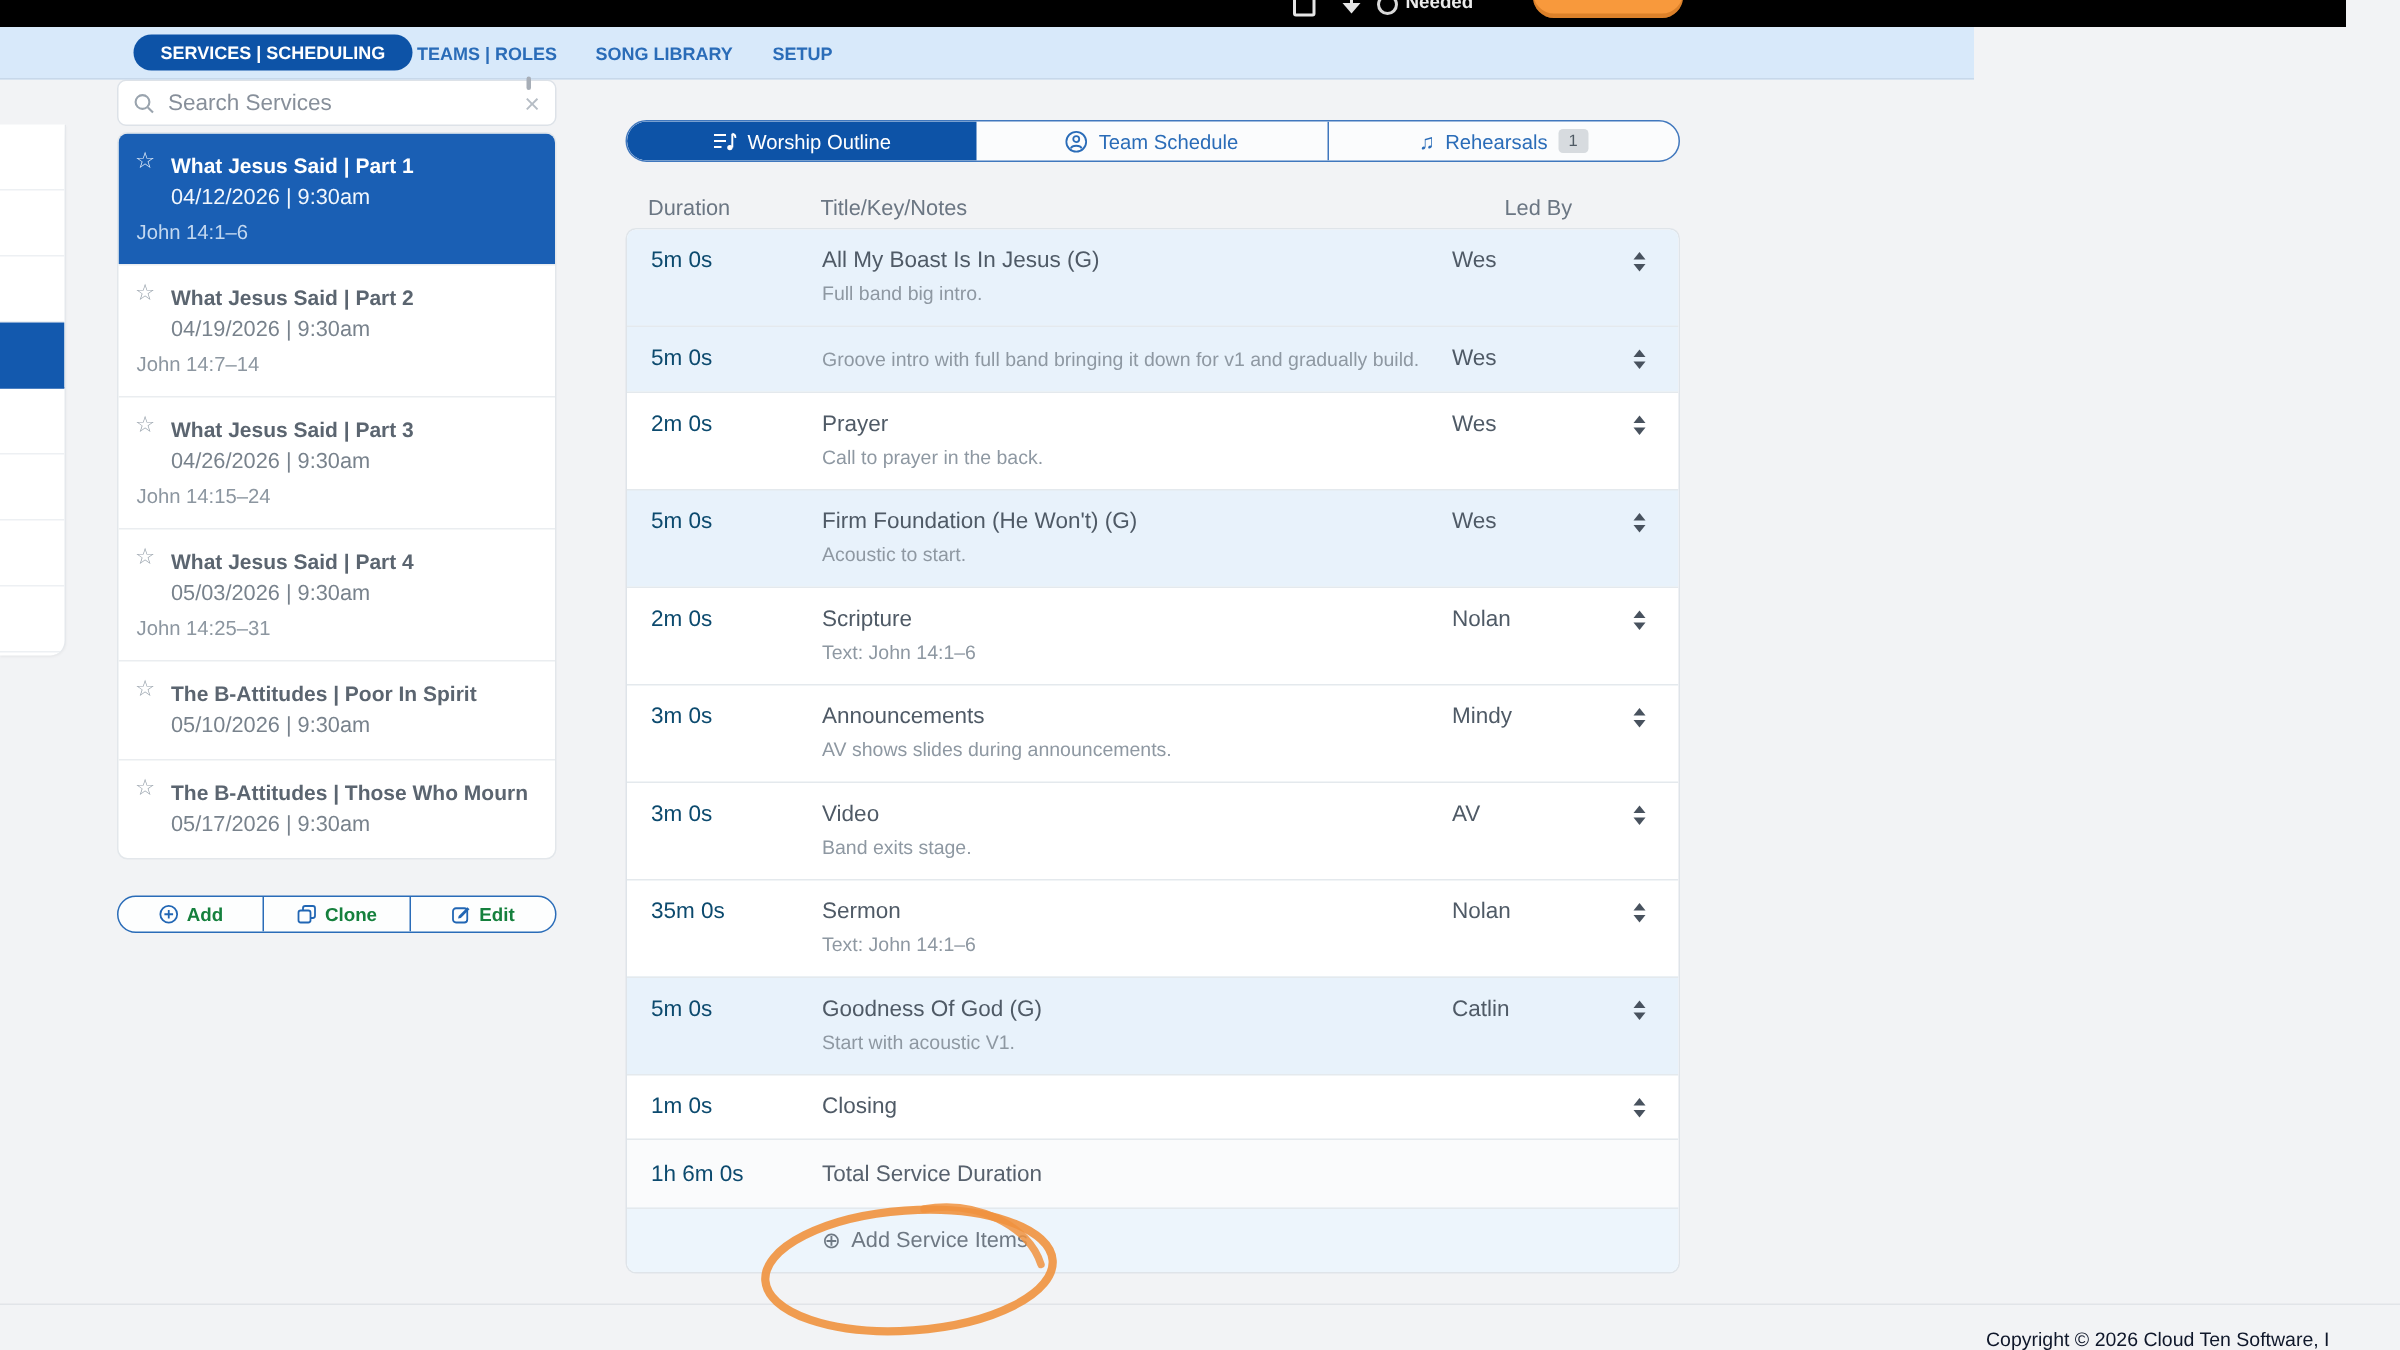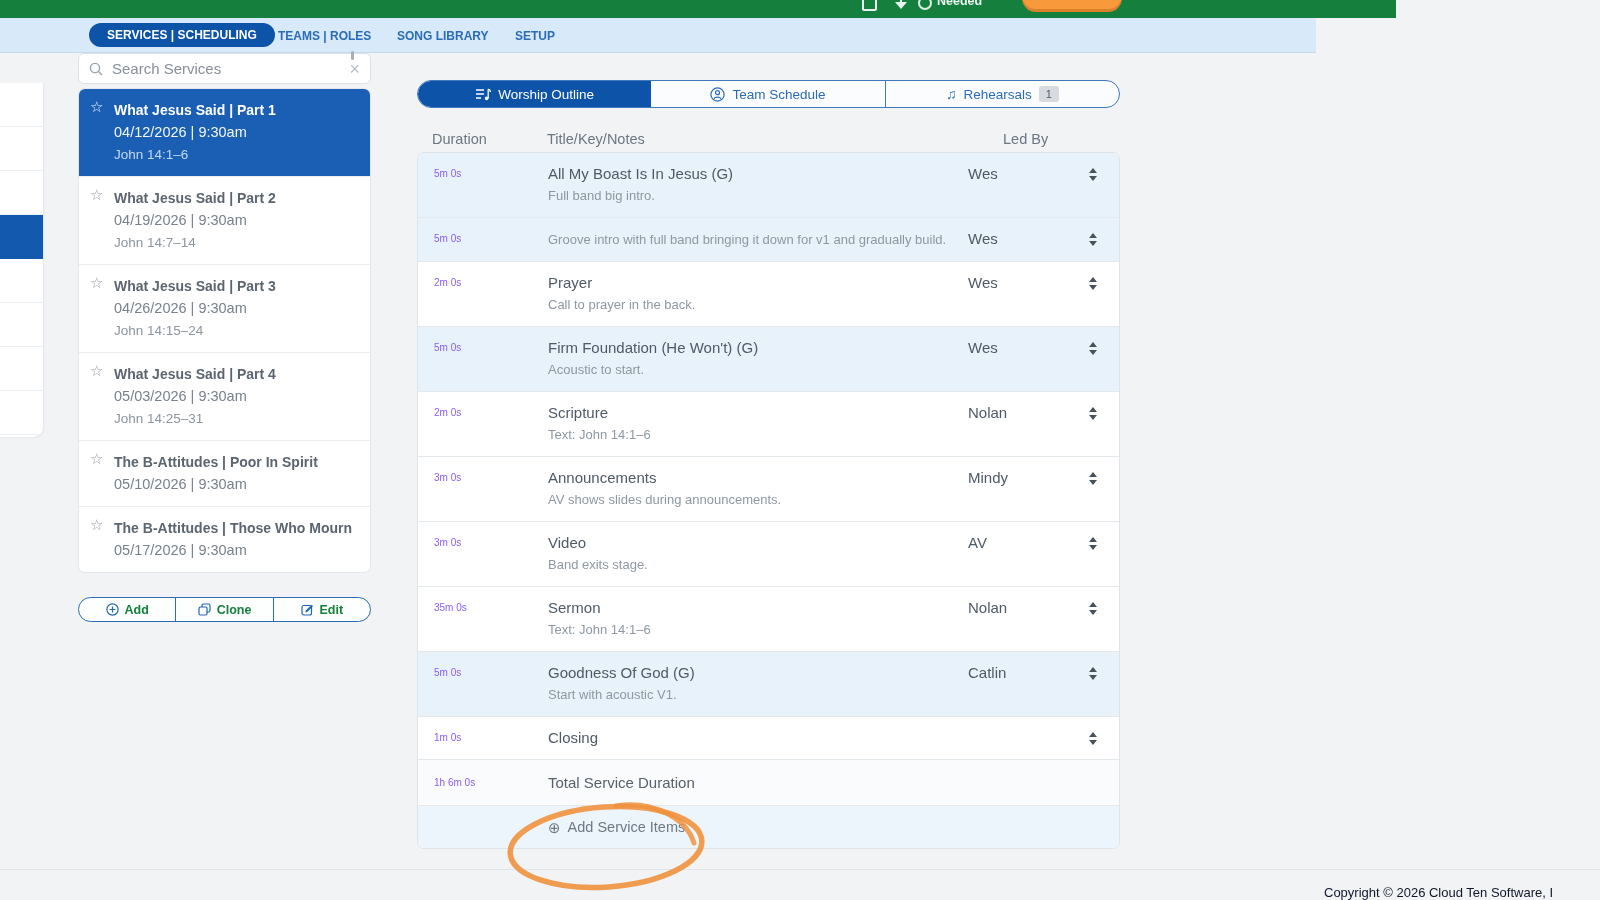--- a/index.html
+++ b/index.html
@@ -10,7 +10,7 @@
     color:#4f5a66;
   }
   
-  .topbar{position:absolute;left:0;top:0;width:1396px;height:18px;background:#15803d;overflow:hidden;z-index:30;}
+  .topbar{position:absolute;left:0;top:0;width:1564px;height:18px;background:#000000;overflow:hidden;z-index:30;}
   .tb-square{position:absolute;left:862px;top:-6px;width:11px;height:13px;border:2px solid rgba(255,255,255,.9);border-radius:2px;}
   .tb-stem{position:absolute;left:900px;top:-8px;width:2px;height:10px;background:rgba(255,255,255,.9);}
   .tb-arrow{position:absolute;left:895px;top:2px;width:0;height:0;border-left:6px solid transparent;border-right:6px solid transparent;border-top:7px solid rgba(255,255,255,.9);}

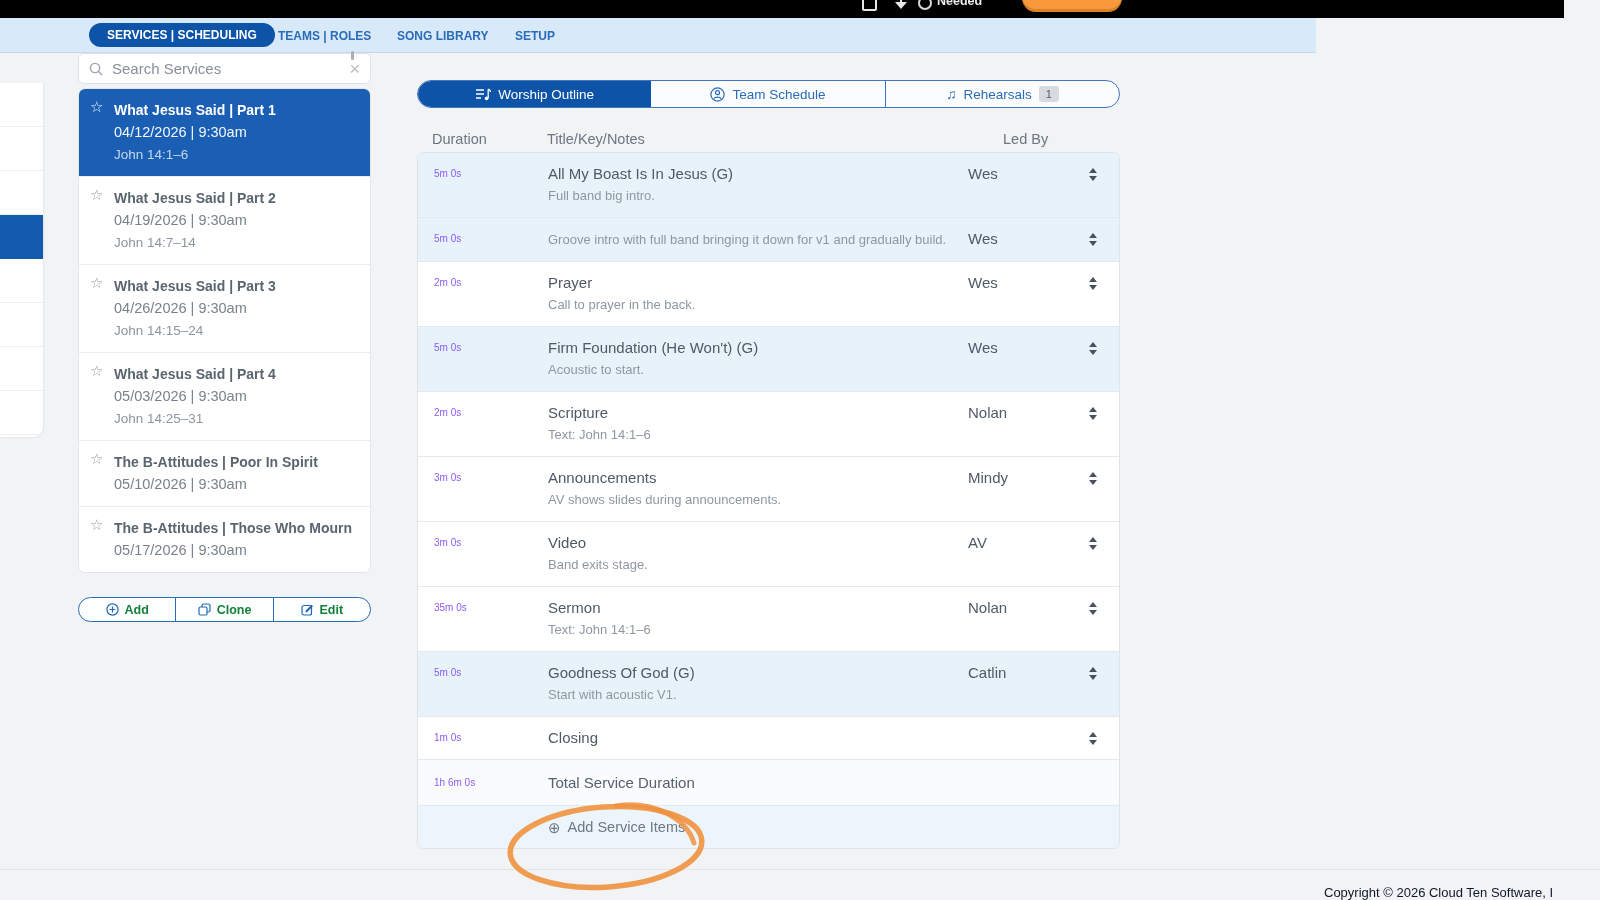--- a/index.html
+++ b/index.html
@@ -37,7 +37,7 @@
   .svc .star{position:absolute;left:11px;top:9px;font-size:15px;color:#98a2ac;cursor:pointer;}
   .svc-title{margin-left:23px;font-size:14px;font-weight:bold;color:#5b6570;line-height:20px;}
   .svc-date{margin-left:23px;font-size:14.5px;color:#78828c;line-height:21px;margin-top:2px;}
-  .svc-scripture{margin-left:23px;font-size:13.5px;color:#8c96a0;line-height:20px;margin-top:2px;}
+  .svc-scripture{font-size:13.5px;color:#8c96a0;line-height:20px;margin-top:2px;}
   .svc-scripture:empty{display:none;}
   .svc.selected{background:#1a5fb4;border-top-color:#1a5fb4;}
   .svc.selected .star{color:#e9f1fb;}

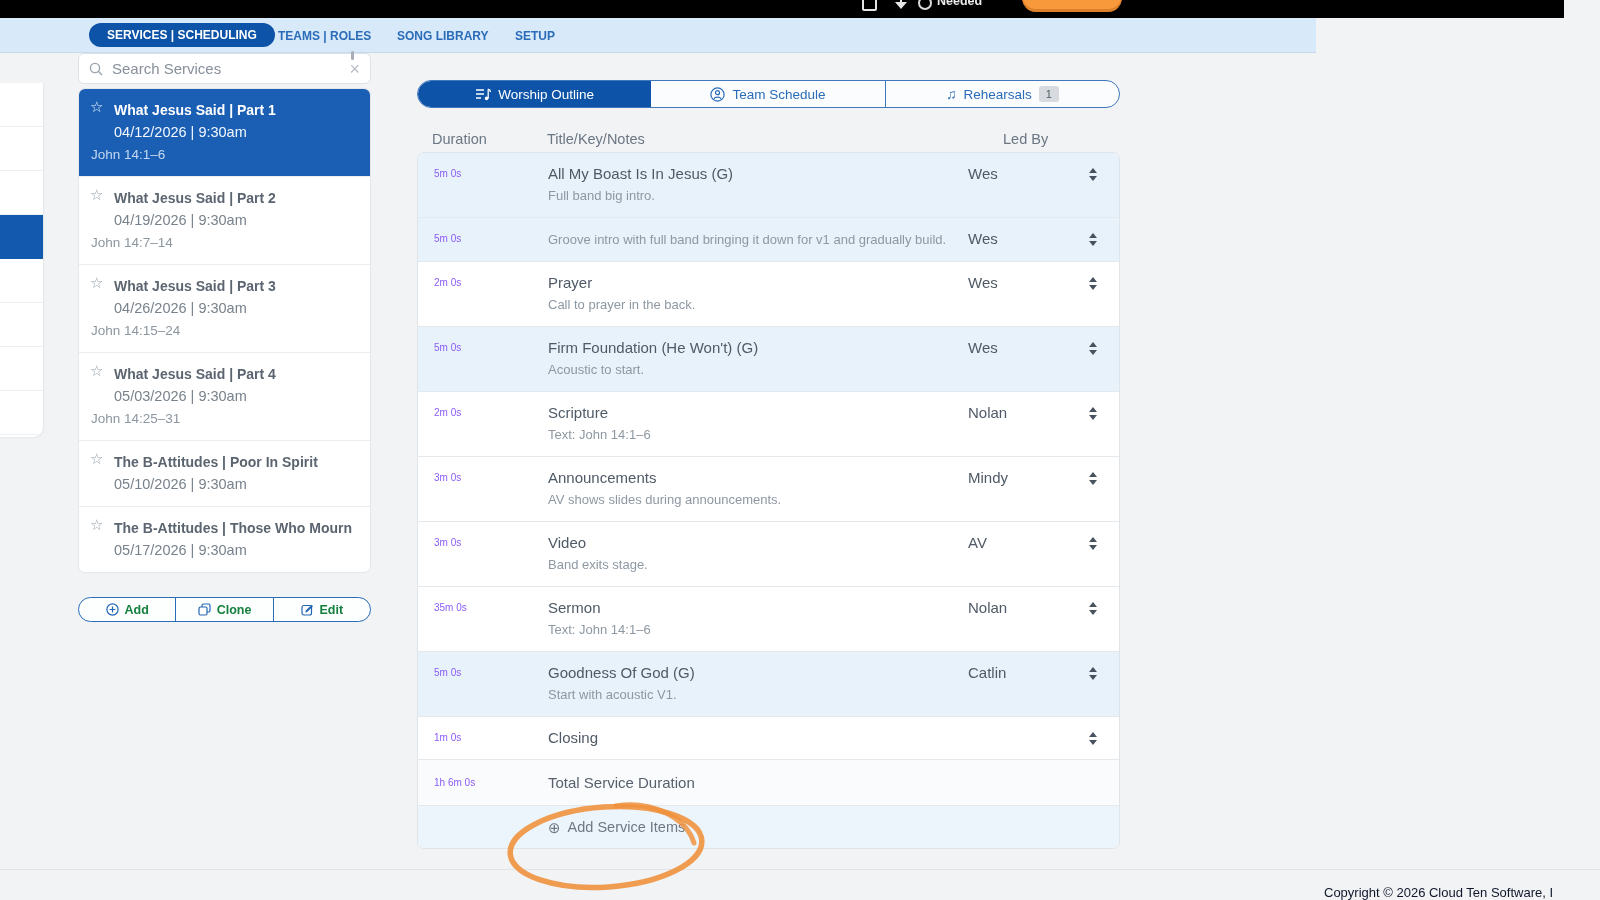--- a/index.html
+++ b/index.html
@@ -60,7 +60,7 @@
   .row{display:grid;grid-template-columns:114px 420px 80px 1fr;padding:10px 0 11px 16px;border-top:1px solid #e4e9ed;}
   .row:first-child{border-top:none;}
   .row.song{background:#e8f2fb;}
-  .rdur{font-size:10px;color:#8b5cf6;line-height:21px;white-space:nowrap;}
+  .rdur{font-size:15px;color:#0c4a6e;line-height:21px;white-space:nowrap;}
   .rtitle{font-size:15px;color:#4f5a66;line-height:21px;white-space:nowrap;}
   .rnote{font-size:13px;color:#8e98a2;line-height:20px;margin-top:2px;white-space:nowrap;}
   .rnote:empty{display:none;}

